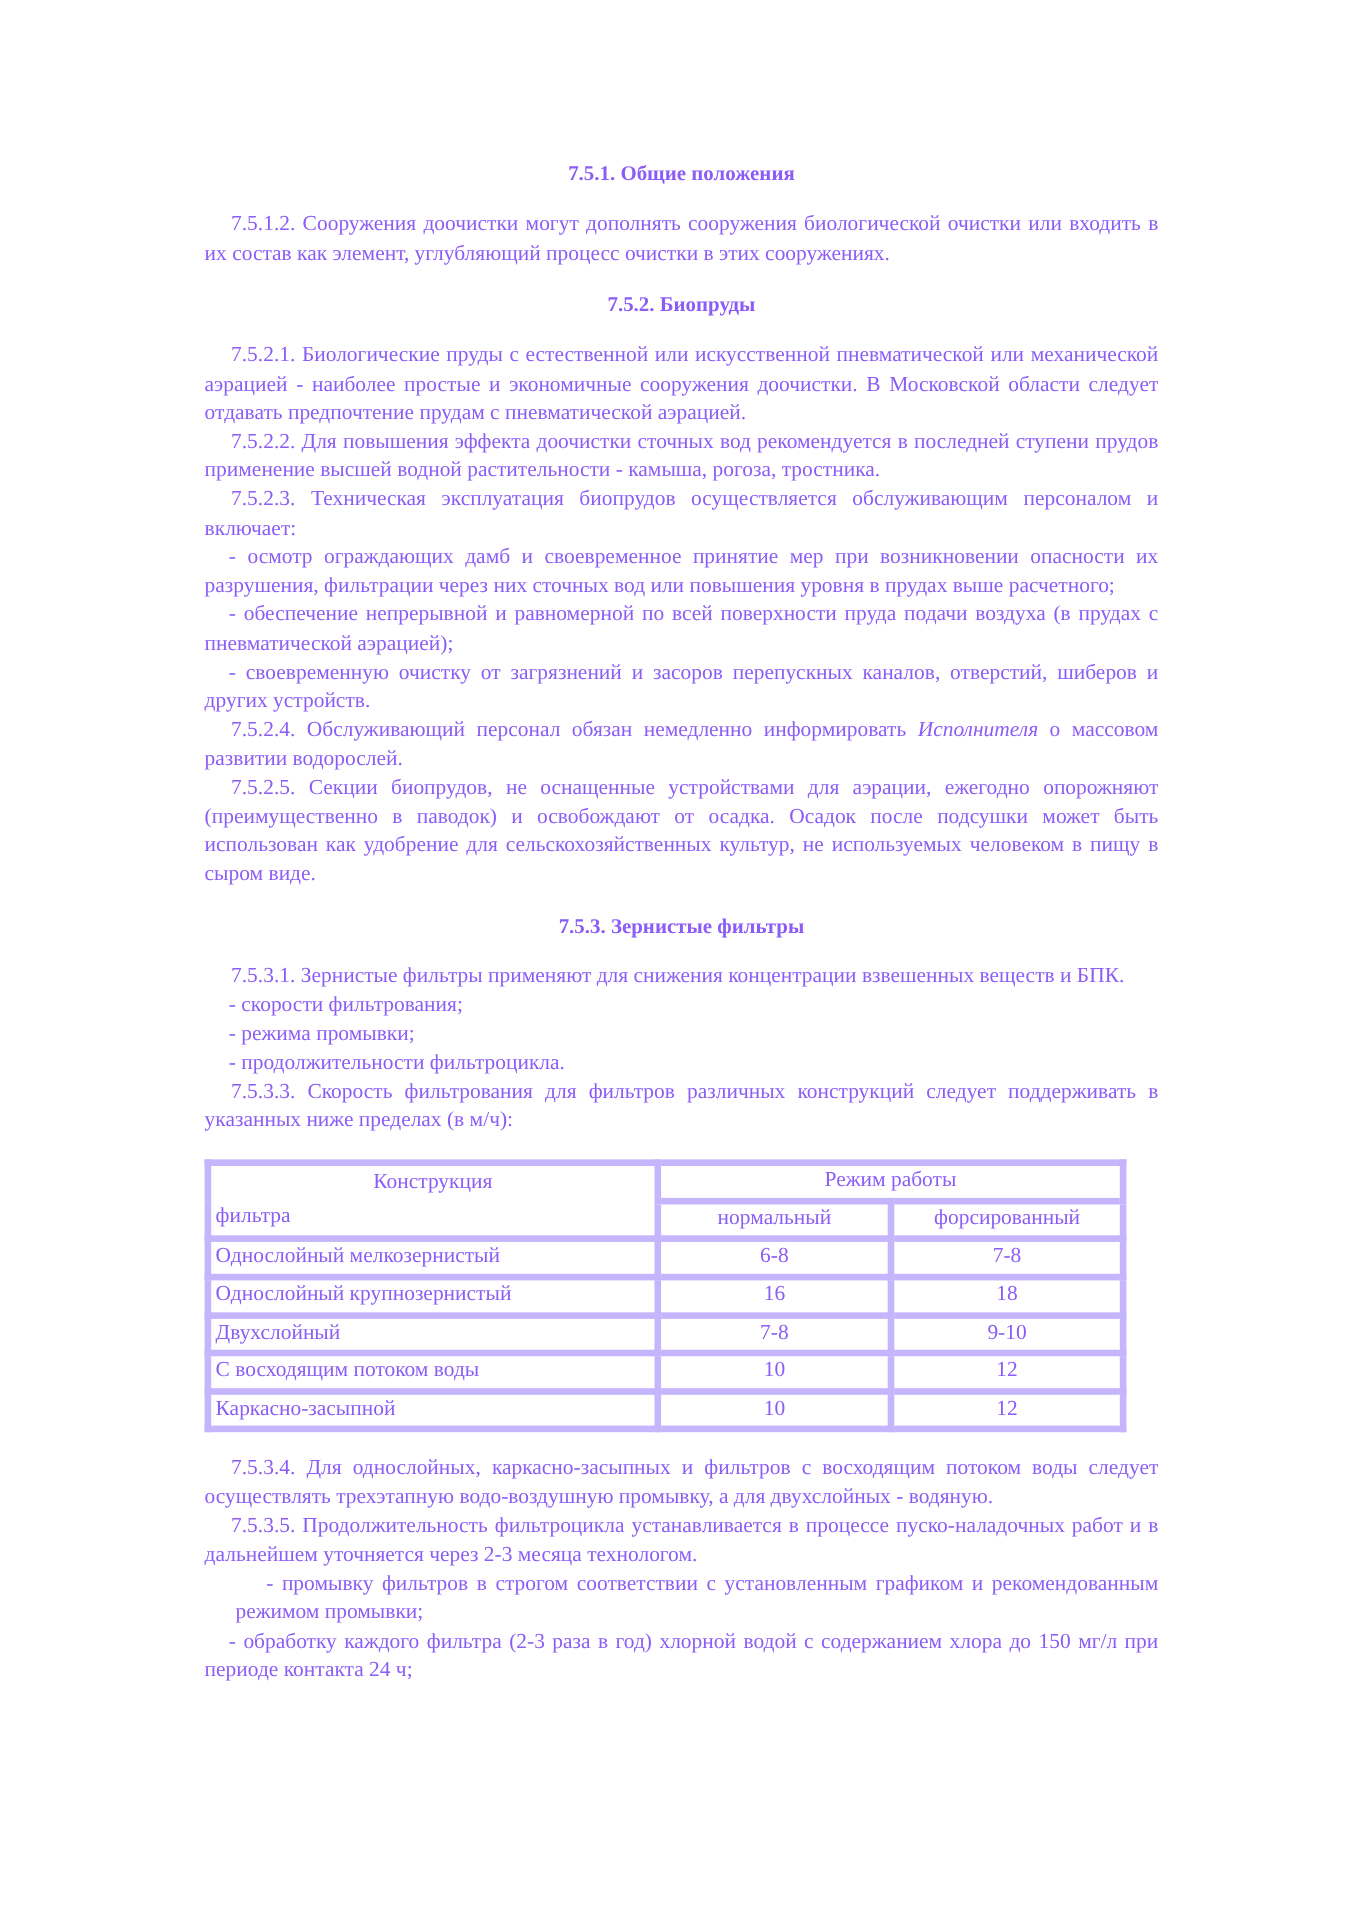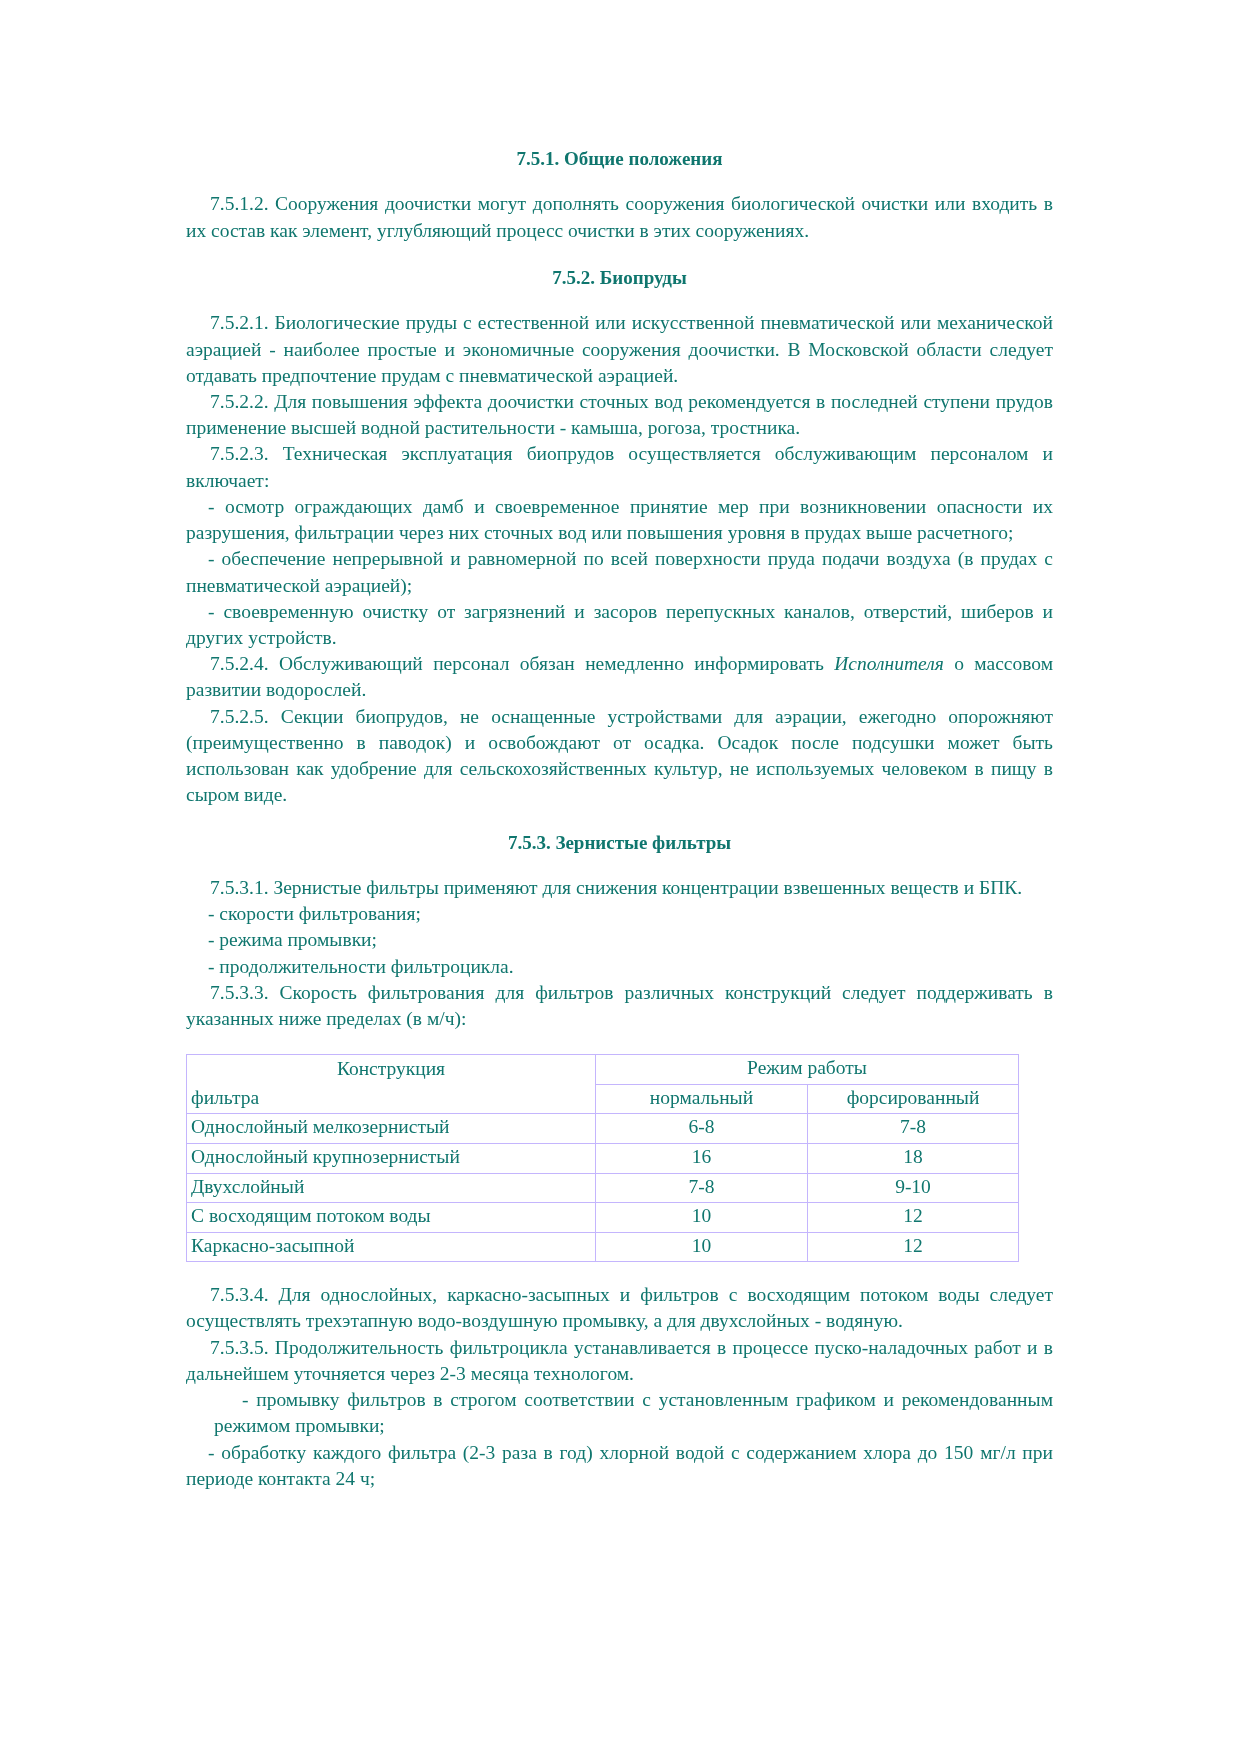--- a/index.html
+++ b/index.html
@@ -14,7 +14,7 @@
     margin: 0 auto;
     background: #ffffff;
     font-family: "Liberation Serif", "DejaVu Serif", serif;
-    color: #0f766e;
+    color: #8b5cf6;
     box-sizing: border-box;
   }
   .content {

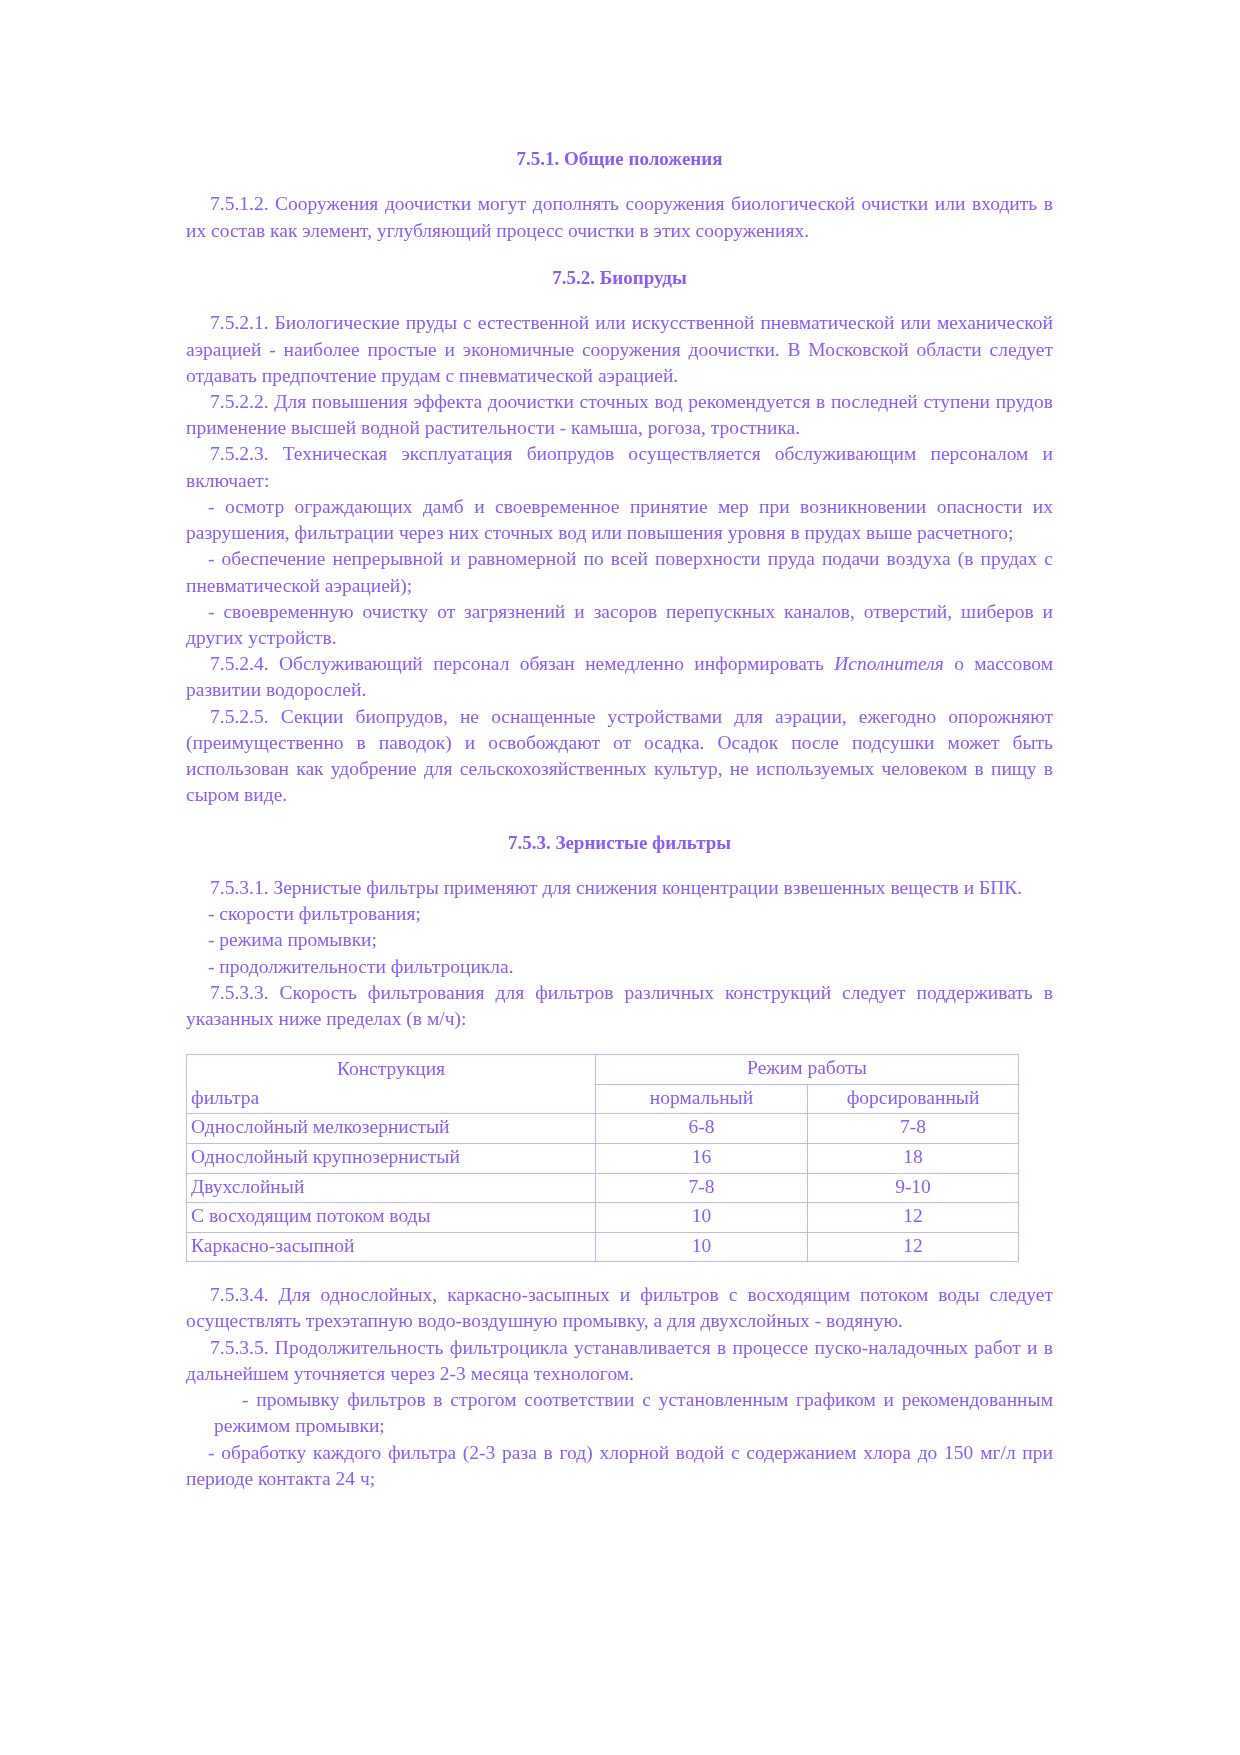--- a/index.html
+++ b/index.html
@@ -60,7 +60,7 @@
     font-size: 19.5px;
   }
   table.speed-table td {
-    border: 1px solid #c4b5fd;
+    border: 6px solid #c4b5fd;
     padding: 1px 4px 3px 4px;
     line-height: 1.26;
     vertical-align: middle;

